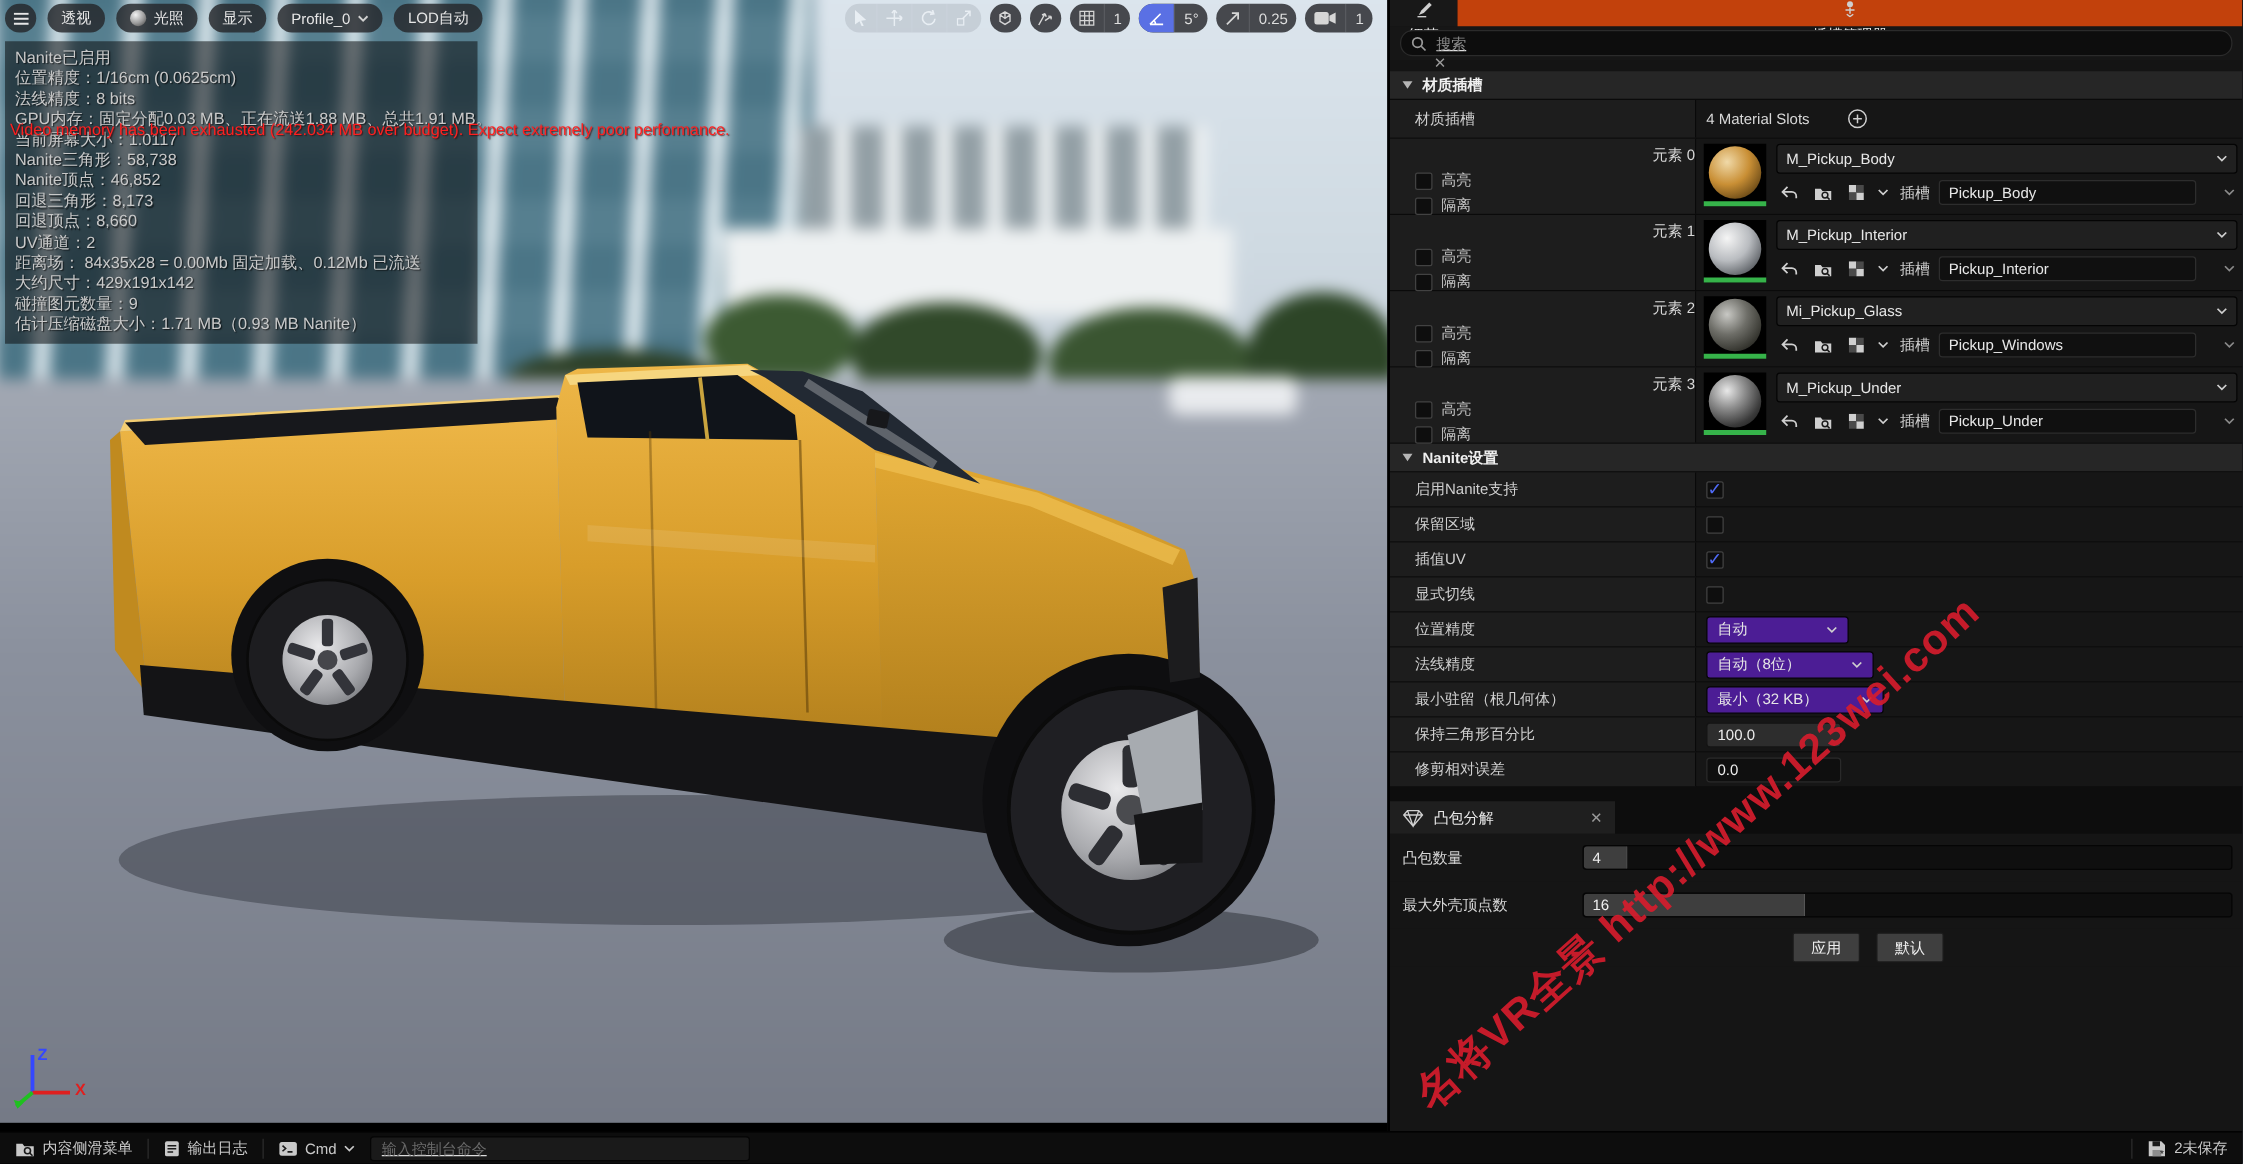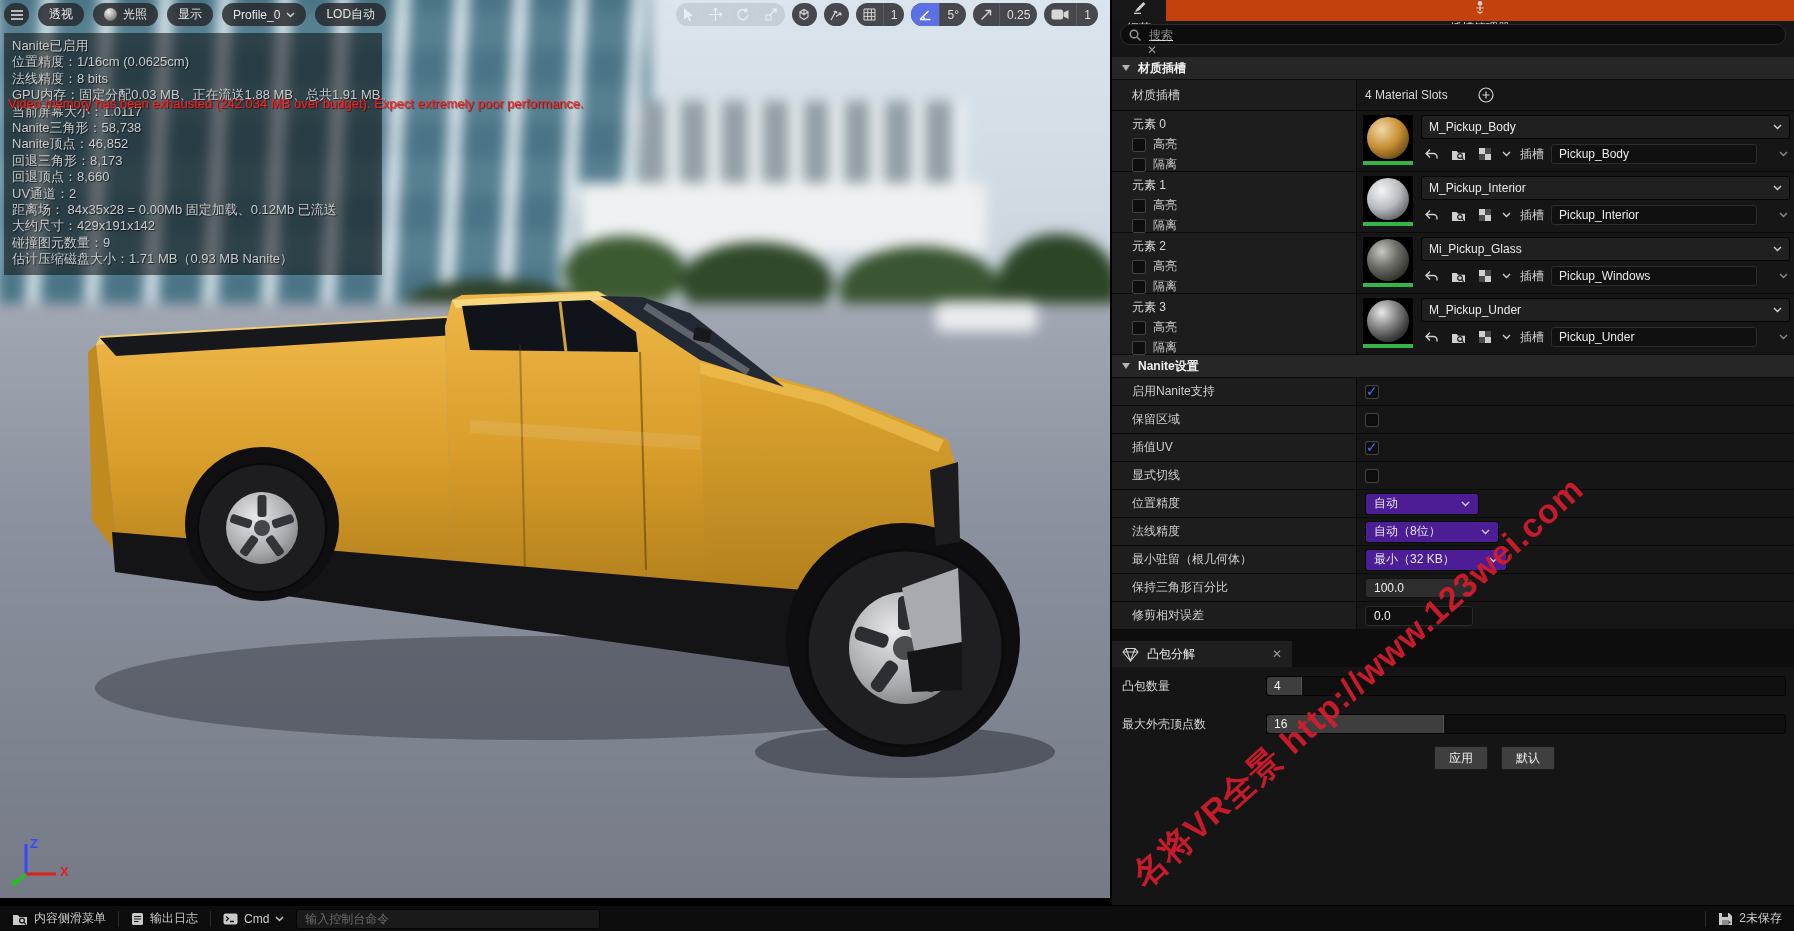--- a/index.html
+++ b/index.html
@@ -74,7 +74,7 @@
   .slotsrow{height:30px;}
   .pluscirc{margin-left:30px;}
   
-  .el-row{display:flex;height:60px;border-bottom:1px solid #0a0a0a;}
+  .el-row{display:flex;height:60px;border-bottom:1px solid #0a0a0a;text-align:right;}
   .el-left{width:245px;background:#1d1d1d;border-right:1px solid #090909;box-sizing:border-box;padding:5px 0 0 20px;}
   .el-label{font-size:12px;color:#d9d9d9;}
   .cb-line{display:flex;align-items:center;gap:7px;margin-top:3px;}

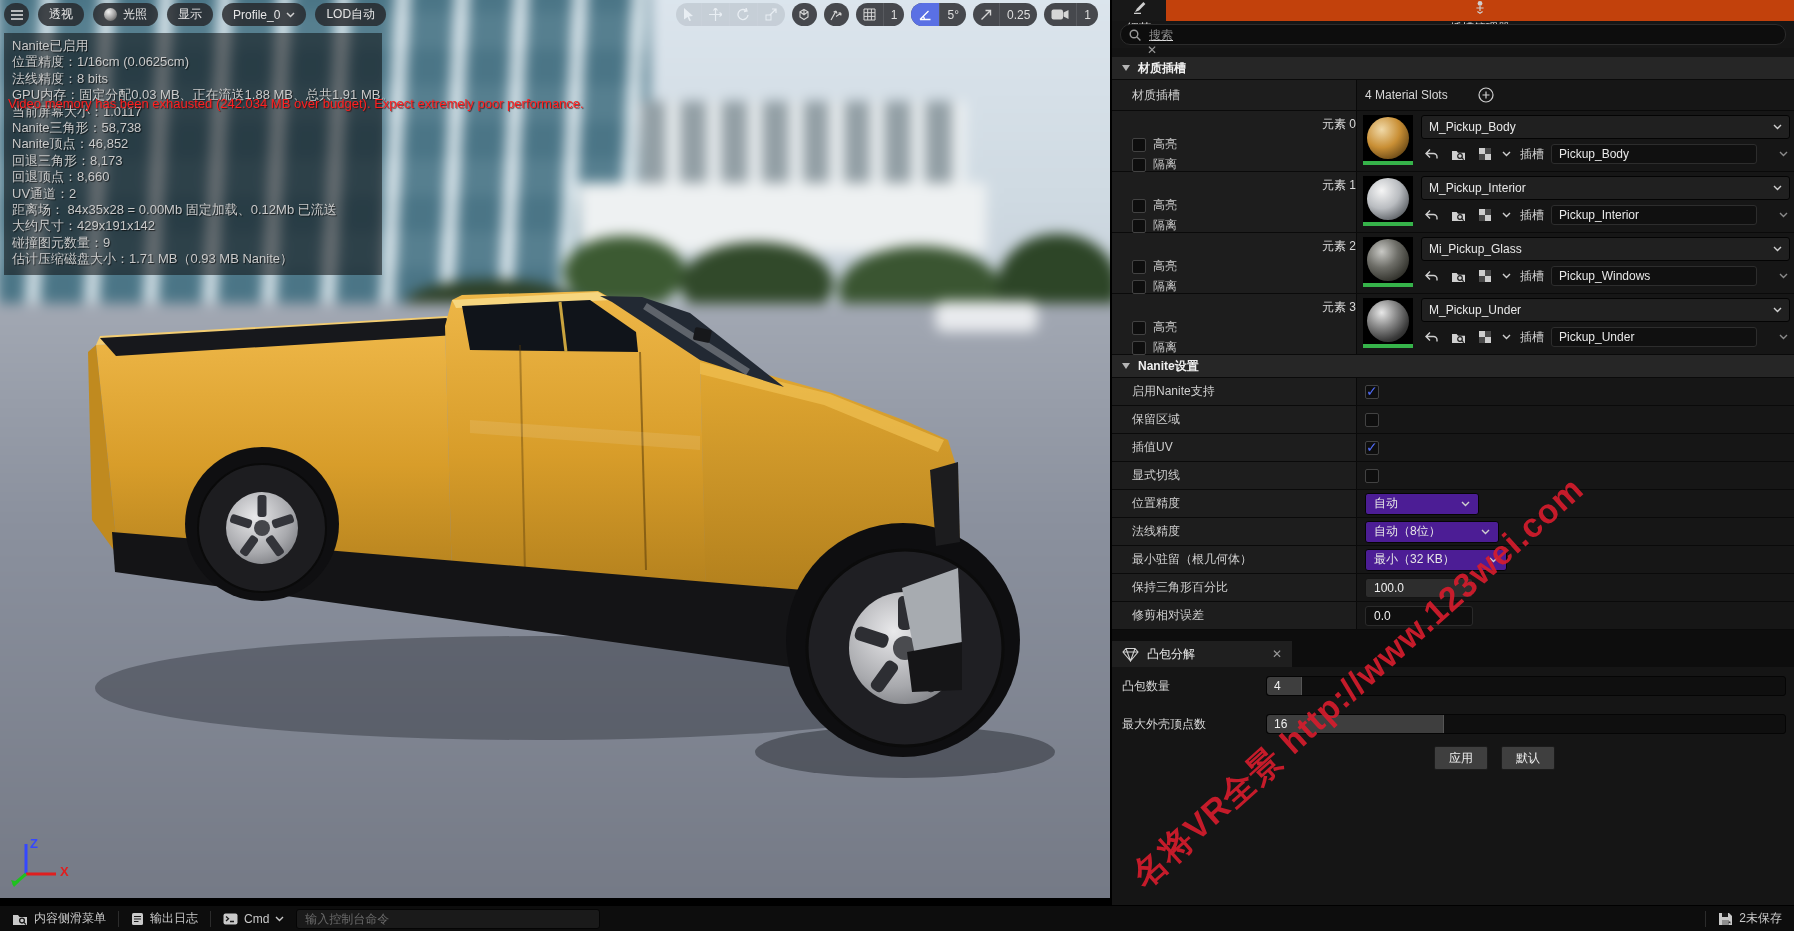--- a/index.html
+++ b/index.html
@@ -126,7 +126,7 @@
   .bb-item{display:flex;align-items:center;gap:6px;color:#c9c9c9;font-size:12px;padding:0 4px;height:100%;}
   .bb-sep{width:1px;height:16px;background:#2c2c2c;}
   .console{width:286px;height:18px;background:#1a1a1a;border:1px solid #050505;border-radius:3px;color:#ddd;
-     padding:0 8px;font-size:12px;font-family:inherit;outline:none;}
+     padding:0 8px;font-size:12px;font-family:inherit;outline:none;text-decoration:underline;}
   .console::placeholder{color:#6a6a6a;}
   .bb-right{margin-left:auto;display:flex;align-items:center;gap:8px;height:100%;}
 </style>

